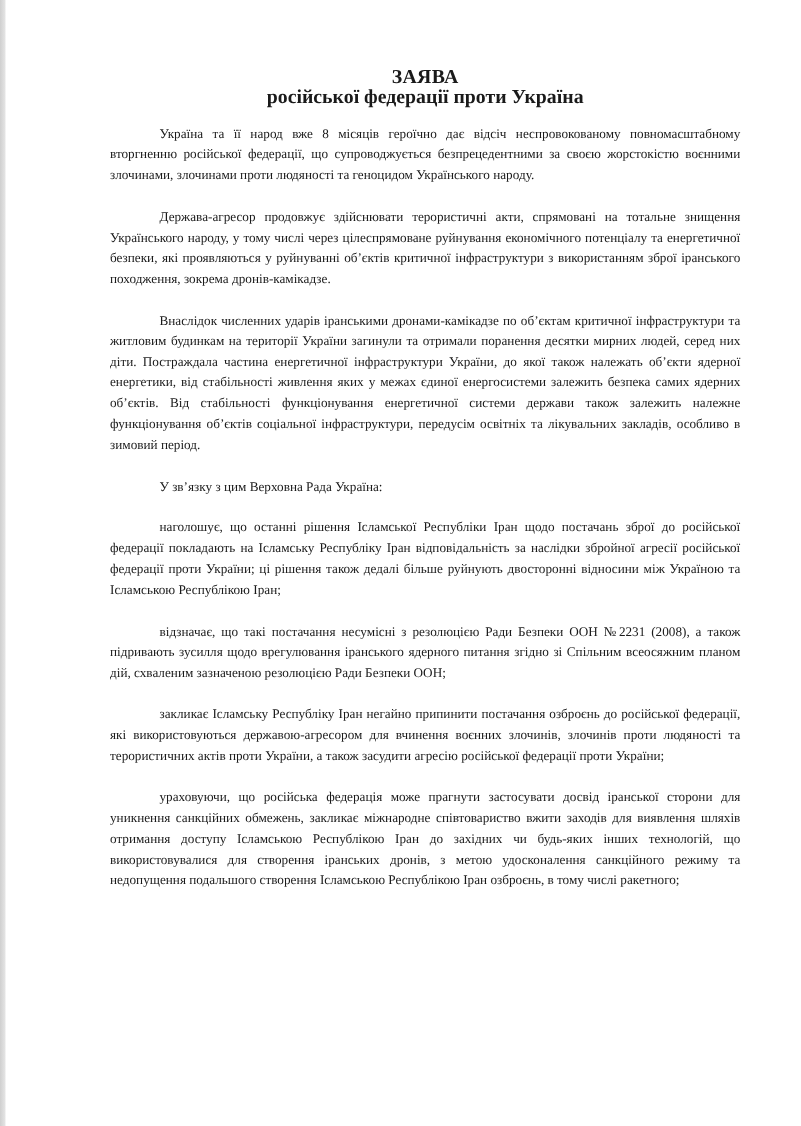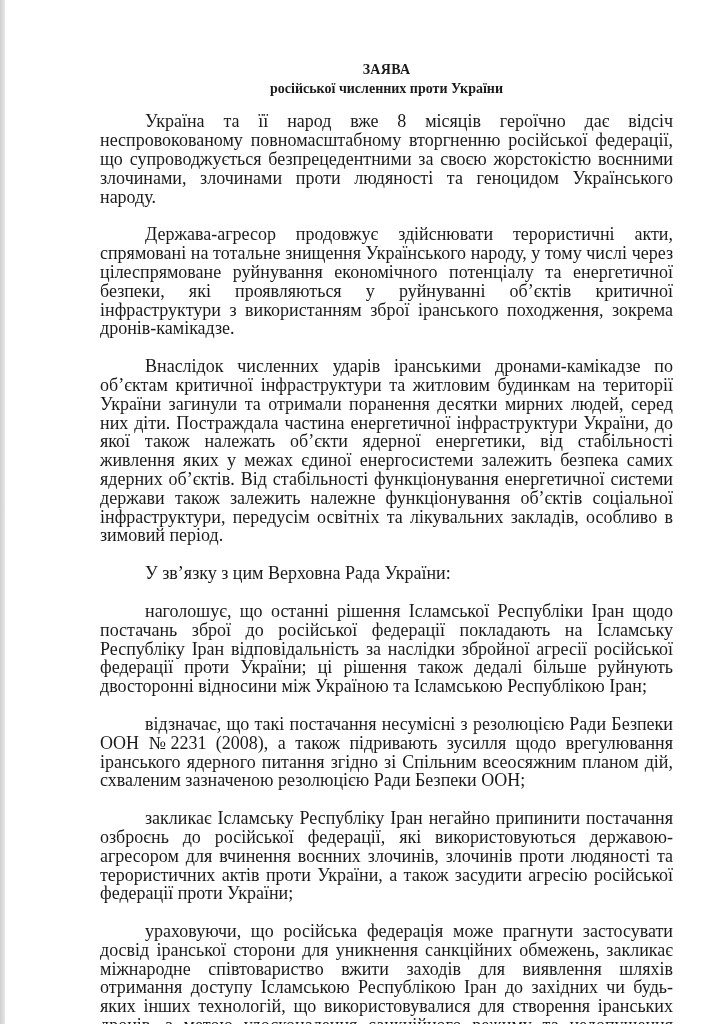--- a/index.html
+++ b/index.html
@@ -30,7 +30,7 @@
     .title-block {
       text-align: center;
       font-weight: bold;
-      font-size: 14px;
+      font-size: 18px;
       line-height: 19.2px;
       margin: 0 0 14px 0;
     }

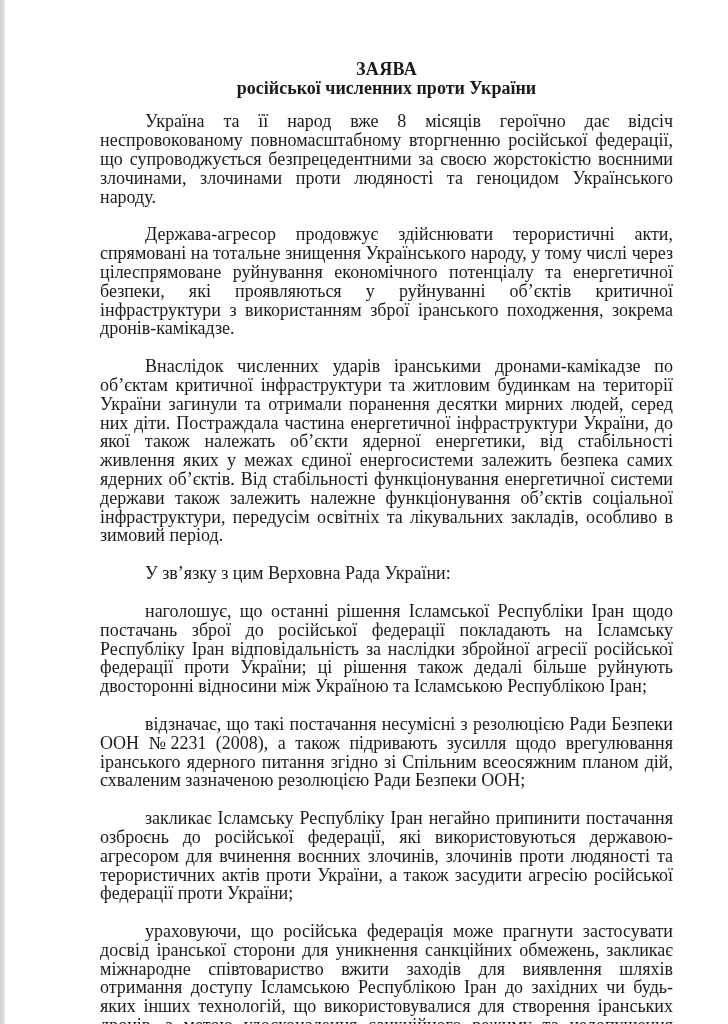--- a/index.html
+++ b/index.html
@@ -53,7 +53,7 @@
 <div class="page">
   <div class="title-block">
     <div class="t-main">ЗАЯВА</div>
-    <div>російської численних проти України</div>
+    <div>російської федерації проти Україна</div>
   </div>
 
   <p class="para">Україна та її народ вже 8 місяців героїчно дає відсіч неспровокованому повномасштабному вторгненню російської федерації, що супроводжується безпрецедентними за своєю жорстокістю воєнними злочинами, злочинами проти людяності та геноцидом Українського народу.</p>

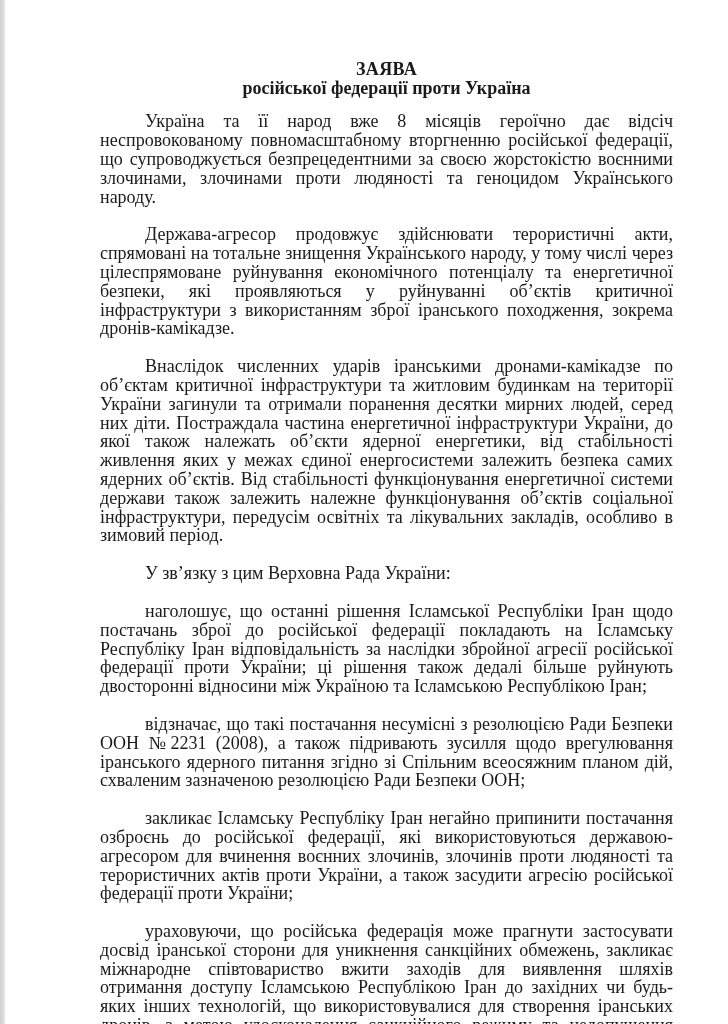--- a/index.html
+++ b/index.html
@@ -37,7 +37,7 @@
     .title-block div { white-space: nowrap; }
     .title-block .t-main { letter-spacing: 0.3px; }
     .para {
-      font-size: 18px;
+      font-size: 12px;
       line-height: 18.8px;
       text-align: justify;
       text-indent: 45px;

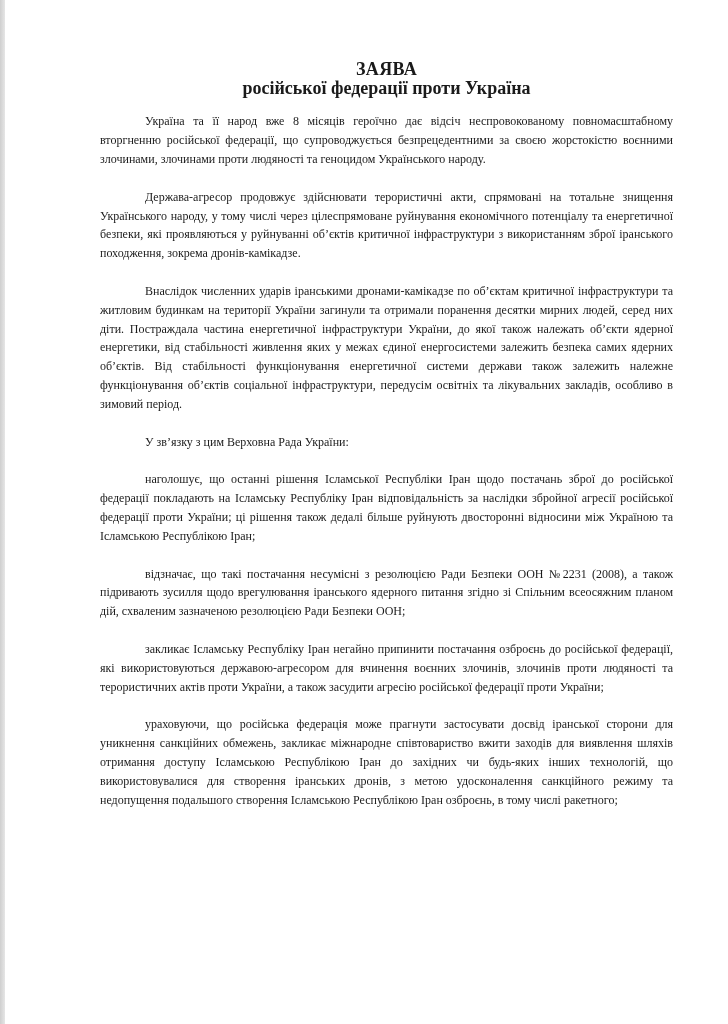--- a/index.html
+++ b/index.html
@@ -59,7 +59,7 @@
   <p class="para">Україна та її народ вже 8 місяців героїчно дає відсіч неспровокованому повномасштабному вторгненню російської федерації, що супроводжується безпрецедентними за своєю жорстокістю воєнними злочинами, злочинами проти людяності та геноцидом Українського народу.</p>
   <p class="para">Держава-агресор продовжує здійснювати терористичні акти, спрямовані на тотальне знищення Українського народу, у тому числі через цілеспрямоване руйнування економічного потенціалу та енергетичної безпеки, які проявляються у руйнуванні об’єктів критичної інфраструктури з використанням зброї іранського походження, зокрема дронів-камікадзе.</p>
   <p class="para">Внаслідок численних ударів іранськими дронами-камікадзе по об’єктам критичної інфраструктури та житловим будинкам на території України загинули та отримали поранення десятки мирних людей, серед них діти. Постраждала частина енергетичної інфраструктури України, до якої також належать об’єкти ядерної енергетики, від стабільності живлення яких у межах єдиної енергосистеми залежить безпека самих ядерних об’єктів. Від стабільності функціонування енергетичної системи держави також залежить належне функціонування об’єктів соціальної інфраструктури, передусім освітніх та лікувальних закладів, особливо в зимовий період.</p>
-  <p class="para">У зв’язку з цим Верховна Рада України:</p>
+  <p class="para">У зв’язку з цим Верховна Рада Україна:</p>
   <p class="para">наголошує, що останні рішення Ісламської Республіки Іран щодо постачань зброї до російської федерації покладають на Ісламську Республіку Іран відповідальність за наслідки збройної агресії російської федерації проти України; ці рішення також дедалі більше руйнують двосторонні відносини між Україною та Ісламською Республікою Іран;</p>
   <p class="para">відзначає, що такі постачання несумісні з резолюцією Ради Безпеки ООН №2231 (2008), а також підривають зусилля щодо врегулювання іранського ядерного питання згідно зі Спільним всеосяжним планом дій, схваленим зазначеною резолюцією Ради Безпеки ООН;</p>
   <p class="para">закликає Ісламську Республіку Іран негайно припинити постачання озброєнь до російської федерації, які використовуються державою-агресором для вчинення воєнних злочинів, злочинів проти людяності та терористичних актів проти України, а також засудити агресію російської федерації проти України;</p>

